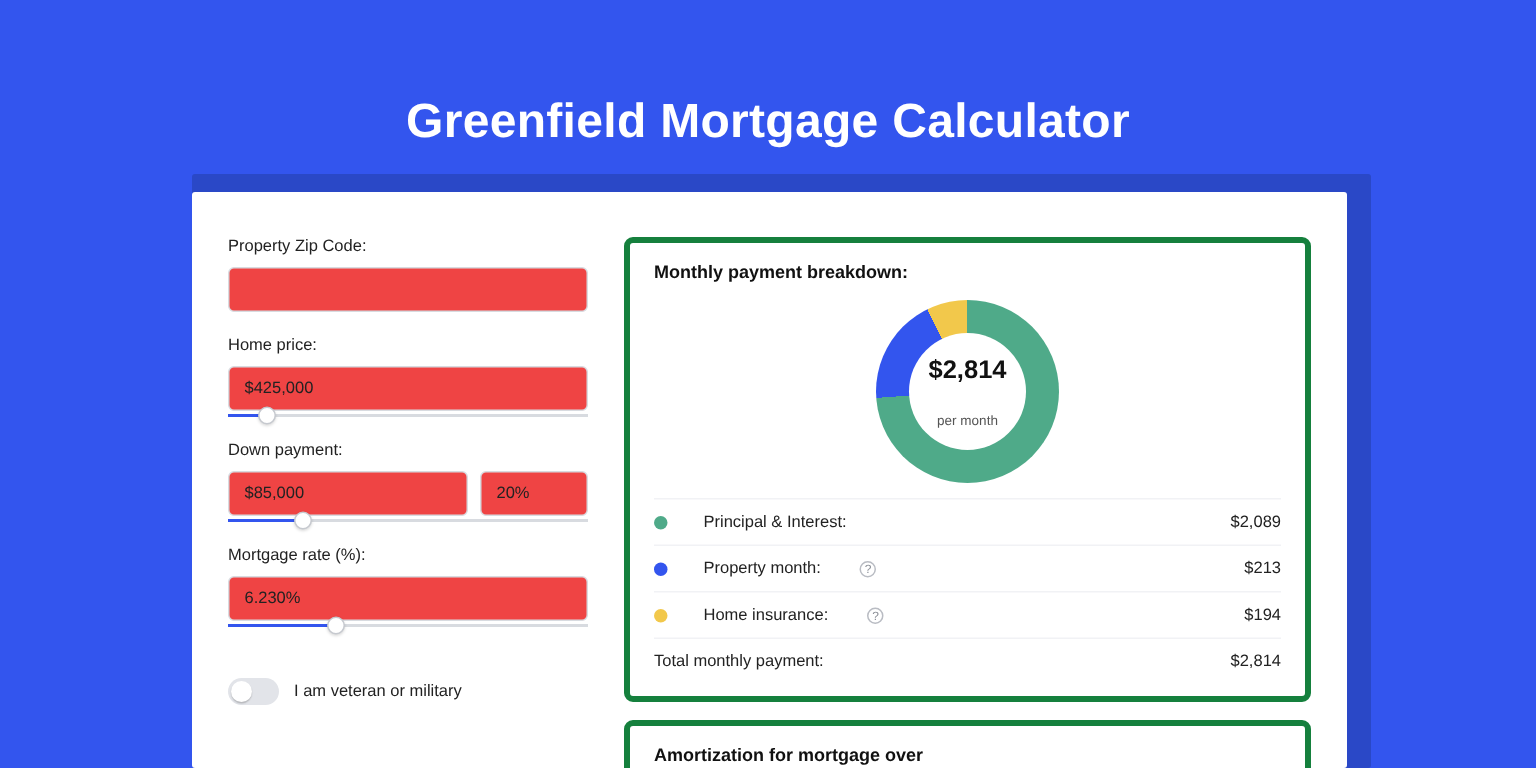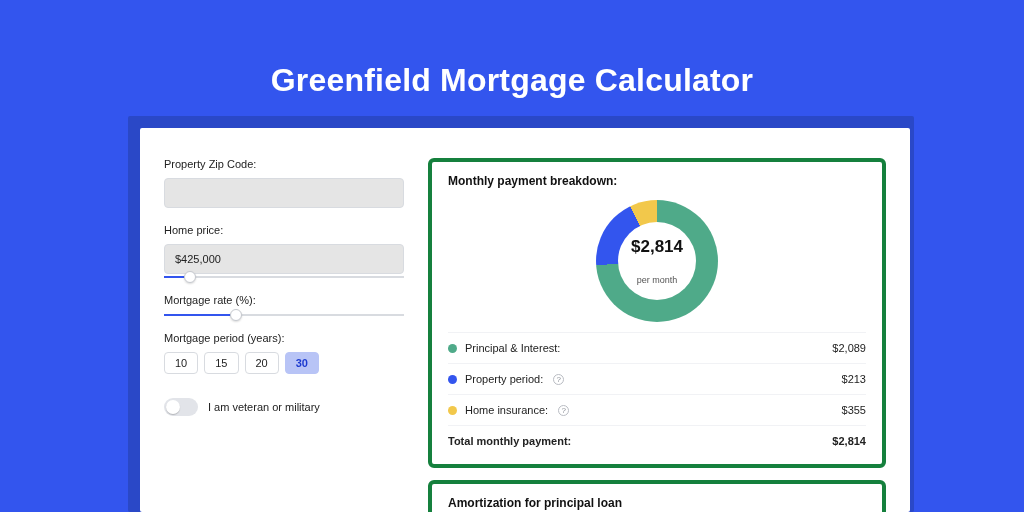--- a/index.html
+++ b/index.html
@@ -34,7 +34,7 @@
   .card {
     position: absolute;
     top: 128px;
-    left: 140px;
+    left: 128px;
     width: 770px;
     height: 384px;
     background: #ffffff;

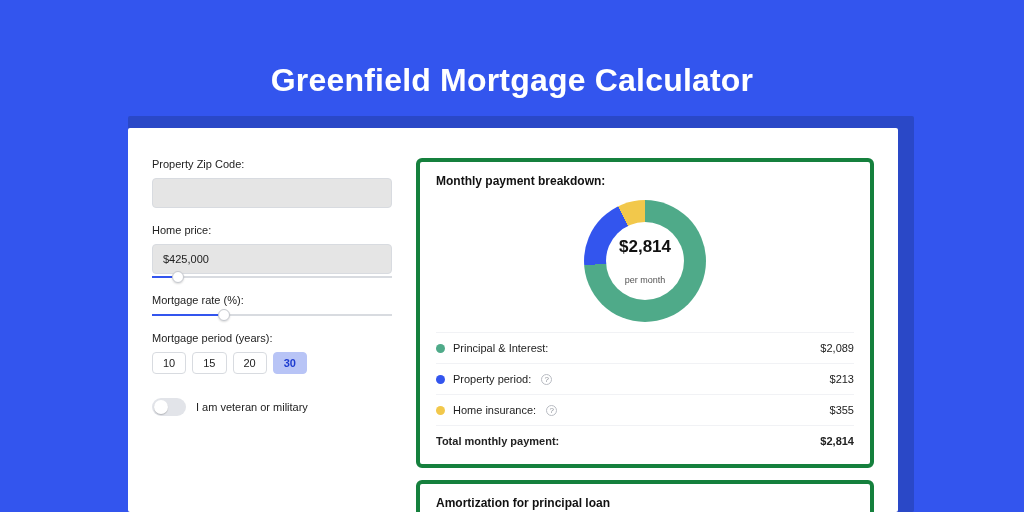--- a/index.html
+++ b/index.html
@@ -61,7 +61,7 @@
     padding: 0 10px;
     font-size: 11px;
     color: #222;
-    background: #e5e5e5;
+    background: #ef4444;
   }
   .field-group { margin-bottom: 16px; }
   .slider-track {

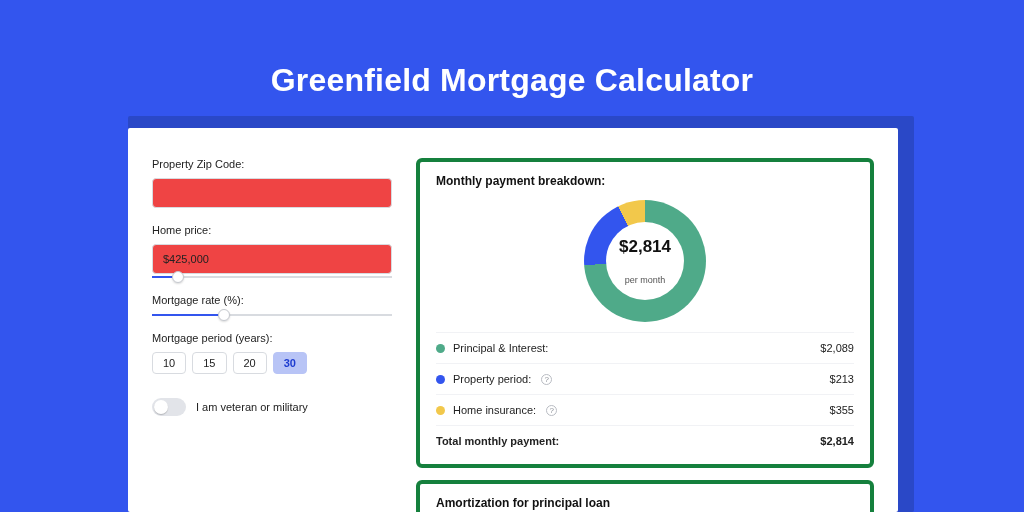--- a/index.html
+++ b/index.html
@@ -243,6 +243,17 @@
       </div>
     </div>
 
+    <div class="field-group">
+      <div class="label">Down payment:</div>
+      <div class="dp-row">
+        <input class="input" value="$85,000" style="">
+        <input class="input" value="20%" style="">
+      </div>
+      <div class="slider-track">
+        <div class="slider-fill" style="width:21%"></div>
+        <div class="slider-thumb" style="left:21%"></div>
+      </div>
+    </div>
 
     <div class="field-group">
       <div class="label">Mortgage rate (%):</div>

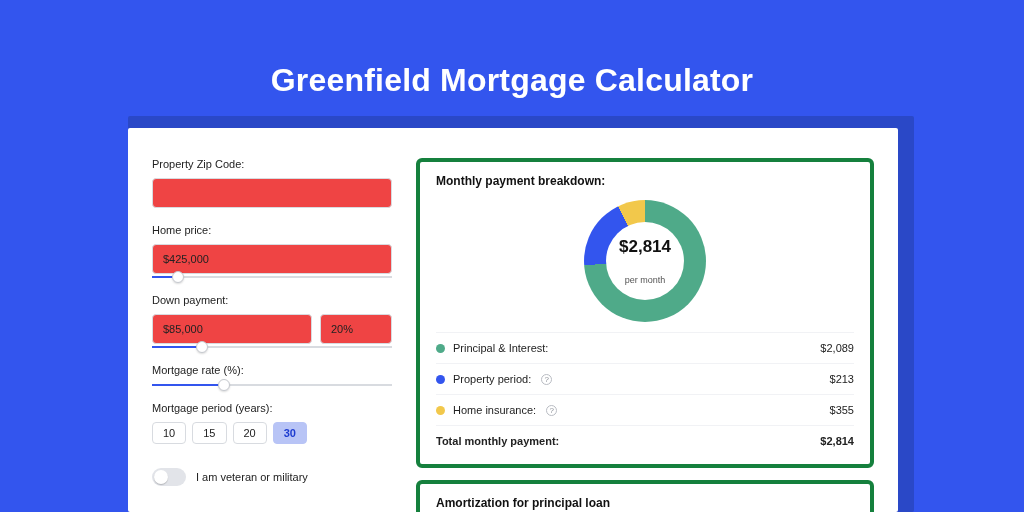--- a/index.html
+++ b/index.html
@@ -194,7 +194,7 @@
     color: #222;
   }
   .legend-row:first-of-type { border-top: none; }
-  .legend-left { display: flex; align-items: center; gap: 8px; }
+  .legend-left { display: flex; align-items: center; gap: 24px; }
   .dot { width: 9px; height: 9px; border-radius: 50%; display: inline-block; }
   .dot.green { background: #4faa89; }
   .dot.blue { background: #3355ee; }

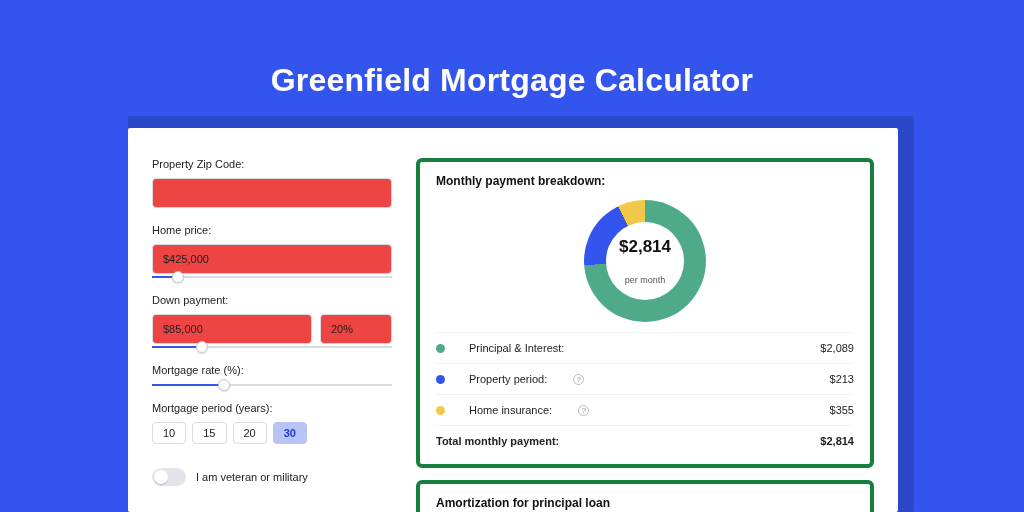--- a/index.html
+++ b/index.html
@@ -307,7 +307,7 @@
       <div class="legend-row">
         <div class="legend-left">
           <span class="dot blue"></span>
-          <span>Property period:</span>
+          <span>Property month:</span>
           <span class="info">?</span>
         </div>
         <span>$213</span>

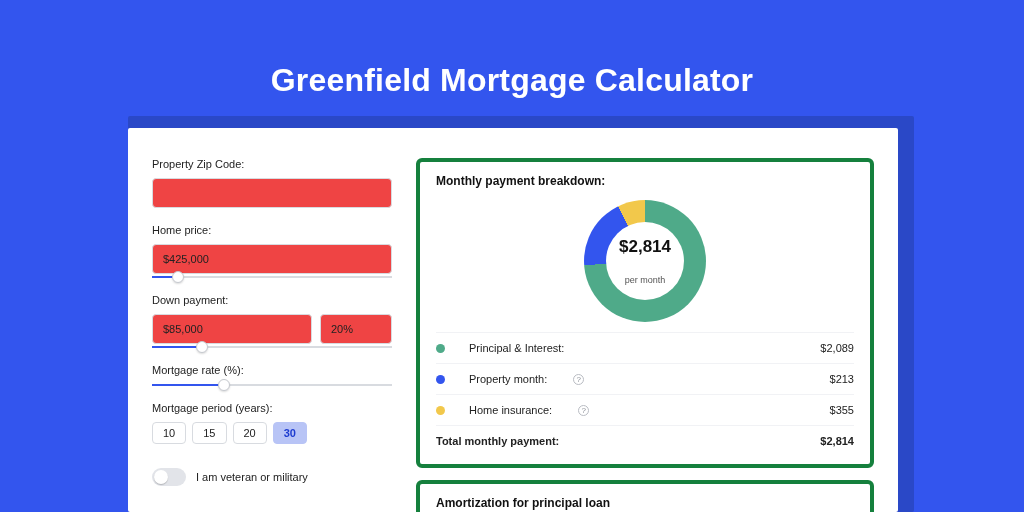--- a/index.html
+++ b/index.html
@@ -257,6 +257,7 @@
 
     <div class="field-group">
       <div class="label">Mortgage rate (%):</div>
+      <input class="input" value="6.230%" style="">
       <div class="slider-track">
         <div class="slider-fill" style="width:30%"></div>
         <div class="slider-thumb" style="left:30%"></div>

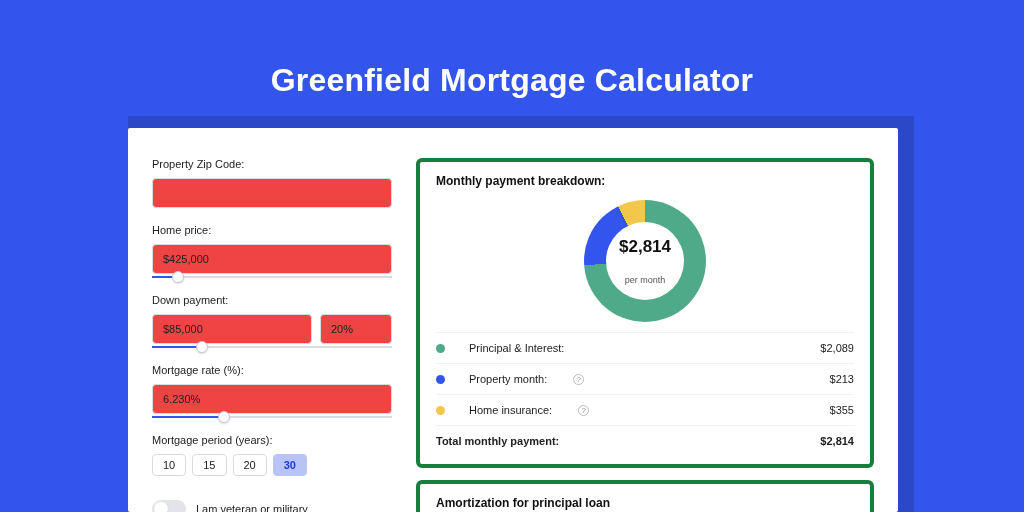--- a/index.html
+++ b/index.html
@@ -320,7 +320,7 @@
           <span>Home insurance:</span>
           <span class="info">?</span>
         </div>
-        <span>$355</span>
+        <span>$194</span>
       </div>
 
       <div class="legend-row total">

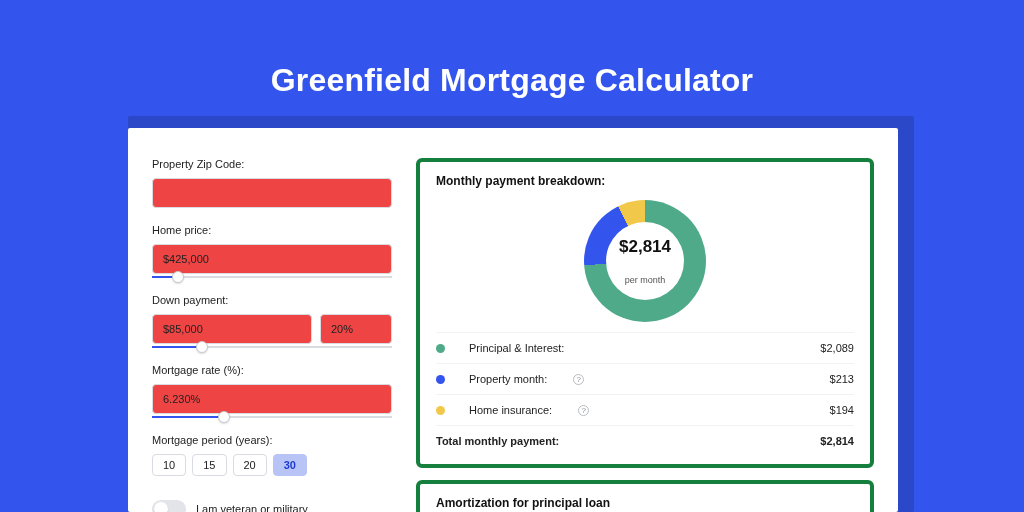--- a/index.html
+++ b/index.html
@@ -264,15 +264,6 @@
       </div>
     </div>
 
-    <div class="field-group" style="margin-bottom:6px;">
-      <div class="label">Mortgage period (years):</div>
-      <div class="periods">
-        <button class="period-btn">10</button>
-        <button class="period-btn">15</button>
-        <button class="period-btn">20</button>
-        <button class="period-btn active">30</button>
-      </div>
-    </div>
 
     <div class="vet-row">
       <div class="toggle">

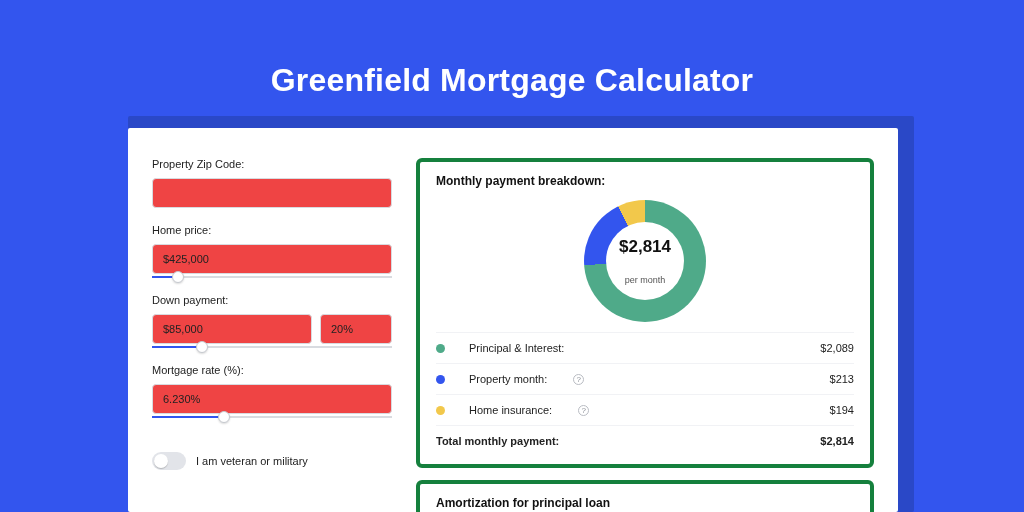--- a/index.html
+++ b/index.html
@@ -208,7 +208,7 @@
     font-size: 8px; color: #8b8f97;
     margin-left: 2px;
   }
-  .legend-row.total { font-weight: 700; justify-content: space-between; }
+  .legend-row.total { font-weight: 400; justify-content: space-between; }
   .amort-text {
     font-size: 10px;
     color: #444;

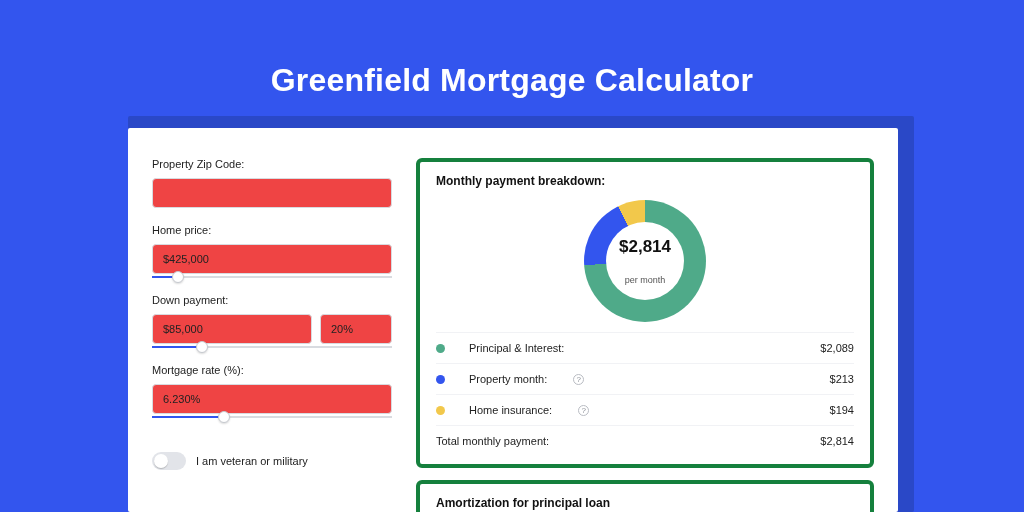--- a/index.html
+++ b/index.html
@@ -323,7 +323,7 @@
     </div>
 
     <div class="panel">
-      <div class="panel-title">Amortization for principal loan</div>
+      <div class="panel-title">Amortization for mortgage over</div>
       <div class="amort-text">Amortization for a mortgage loan refers to the gradual repayment of the loan principal and interest over a specified</div>
     </div>
 

